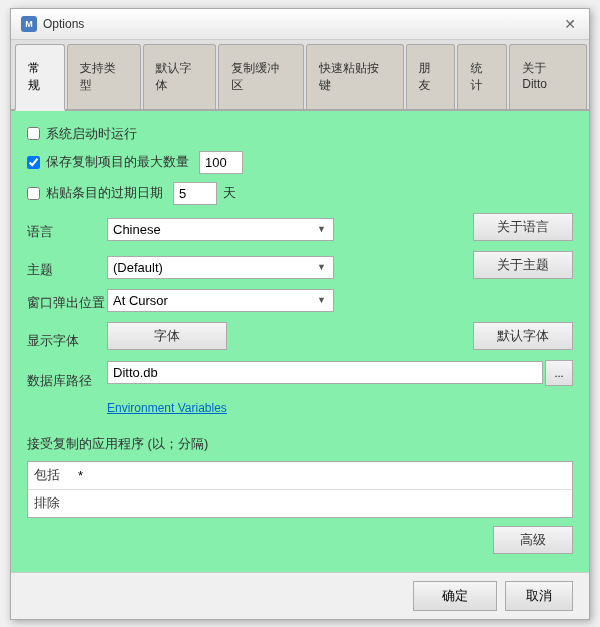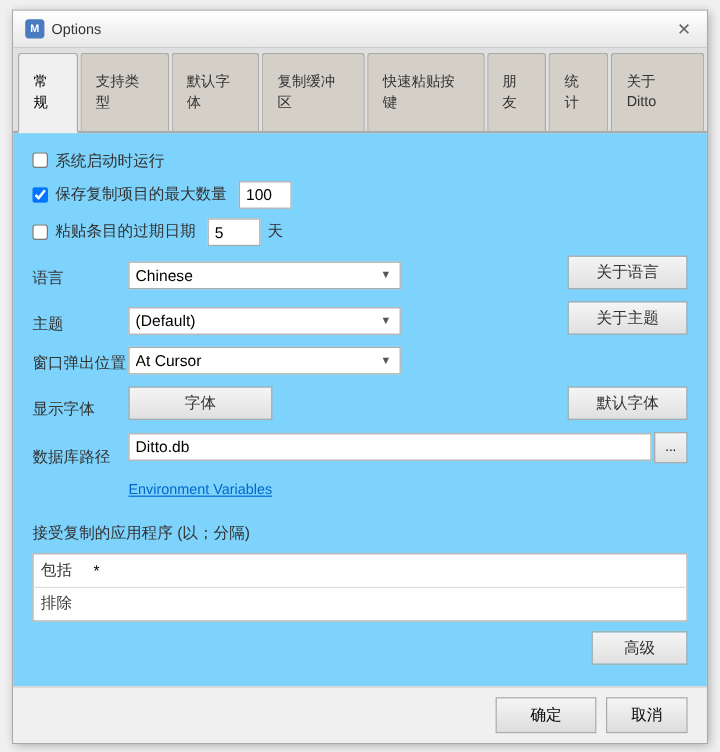--- a/index.html
+++ b/index.html
@@ -87,7 +87,7 @@
     }
     .content {
       padding: 14px 16px;
-      background: #7dd3fc;
+      background: #86efac;
     }
     .row {
       display: flex;

